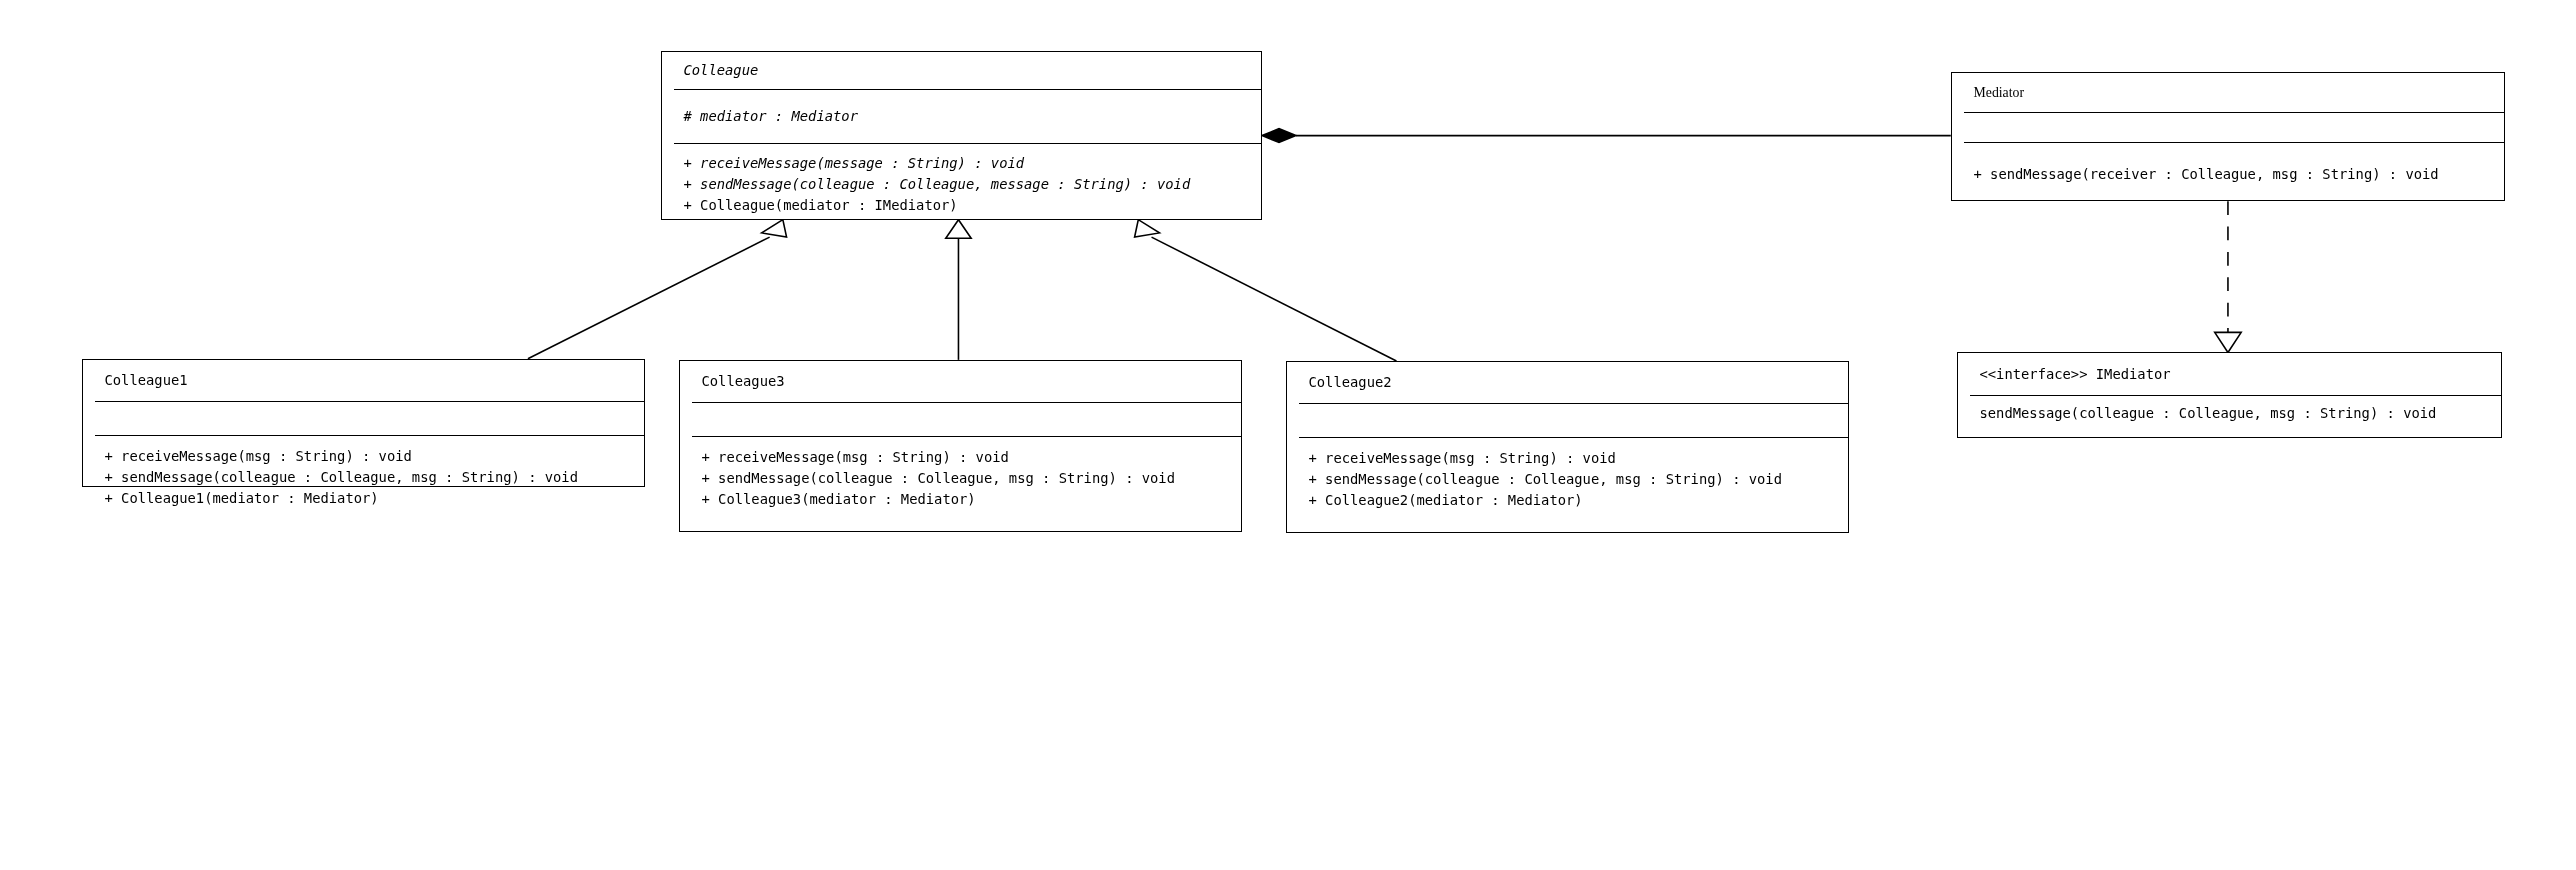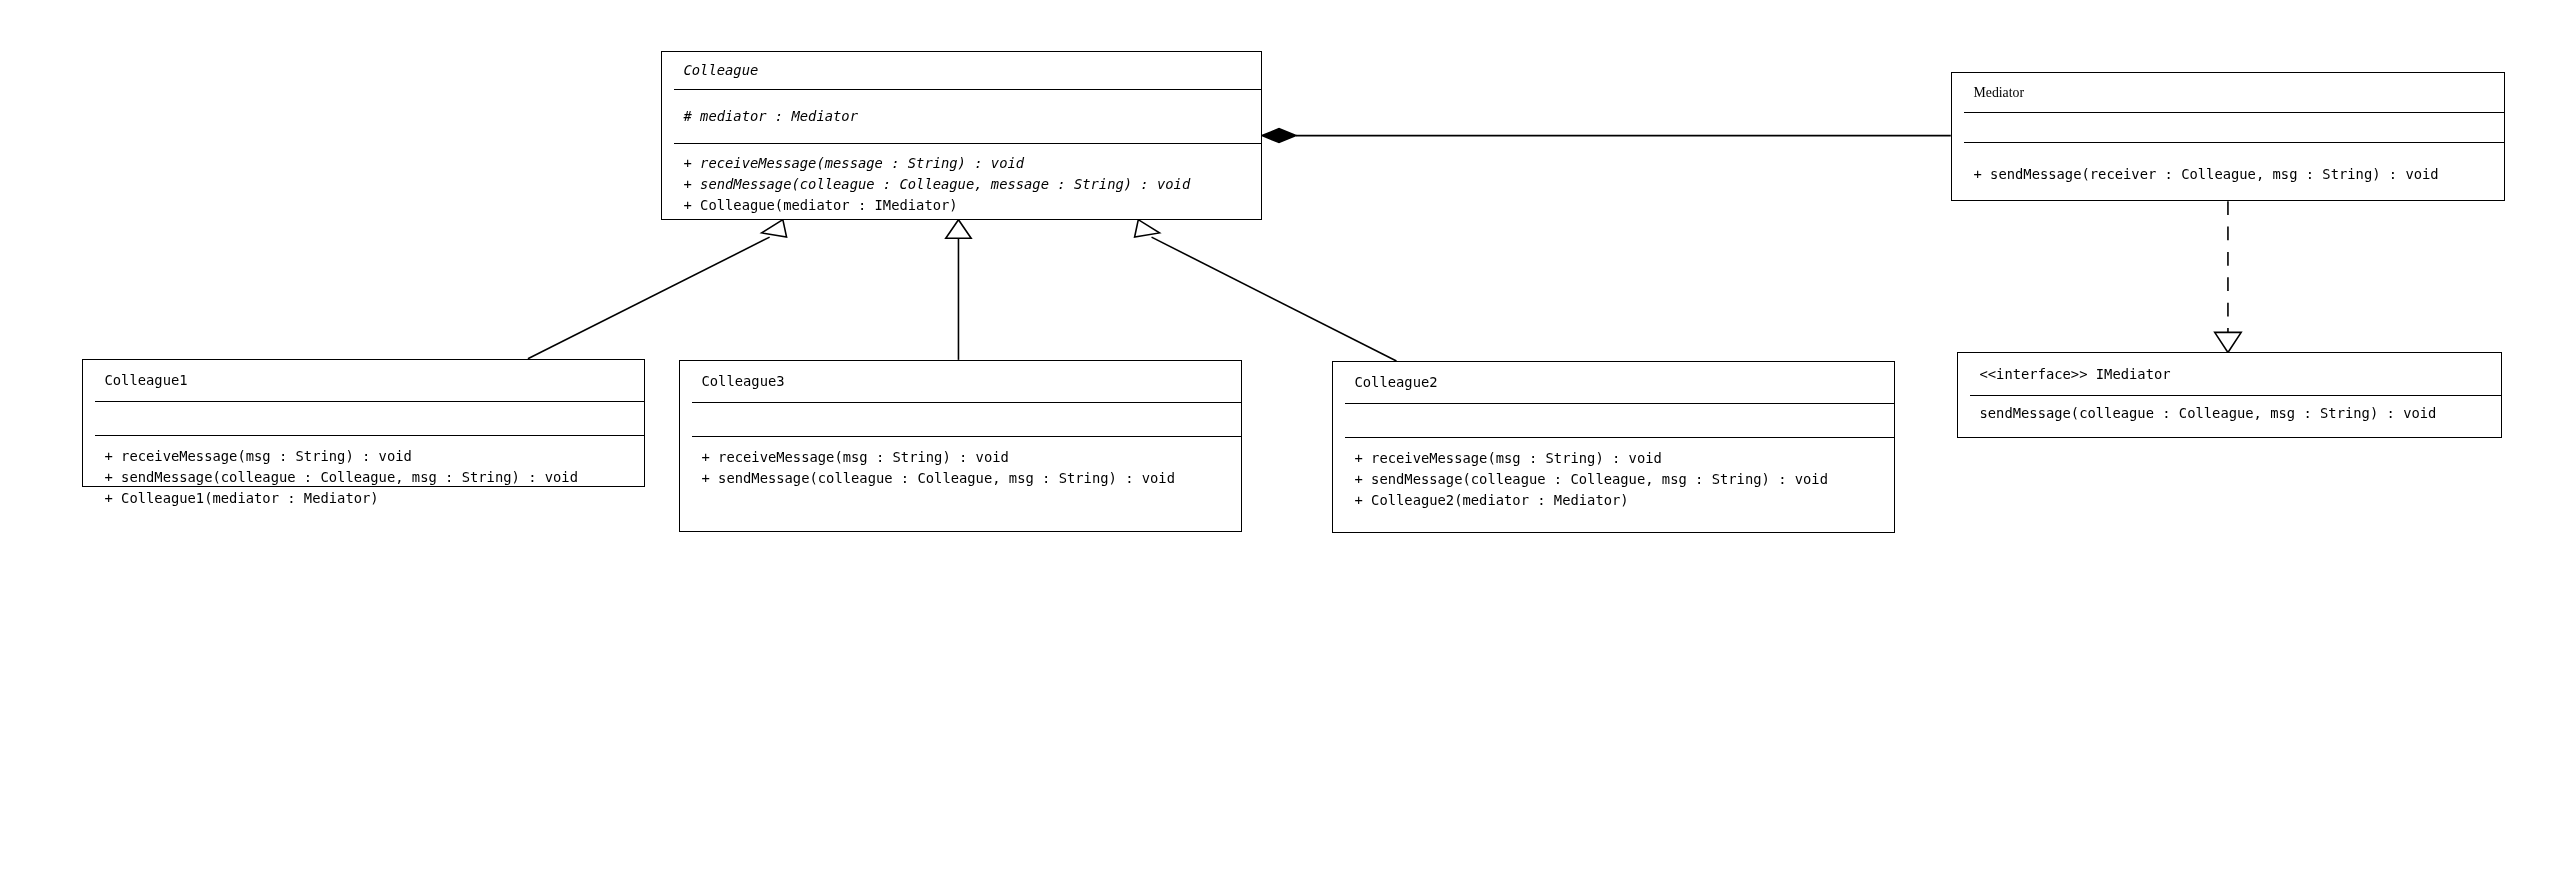--- a/index.html
+++ b/index.html
@@ -146,7 +146,7 @@
     </div>
   </div>
 
-  <div class="uml-class" style="left:1332px; top:361px; width:563px; height:172px;">
+  <div class="uml-class" style="left:1286px; top:361px; width:563px; height:172px;">
     <div class="compartment divided" style="height:42px;">
       <div class="uml-title">Colleague2</div>
     </div>

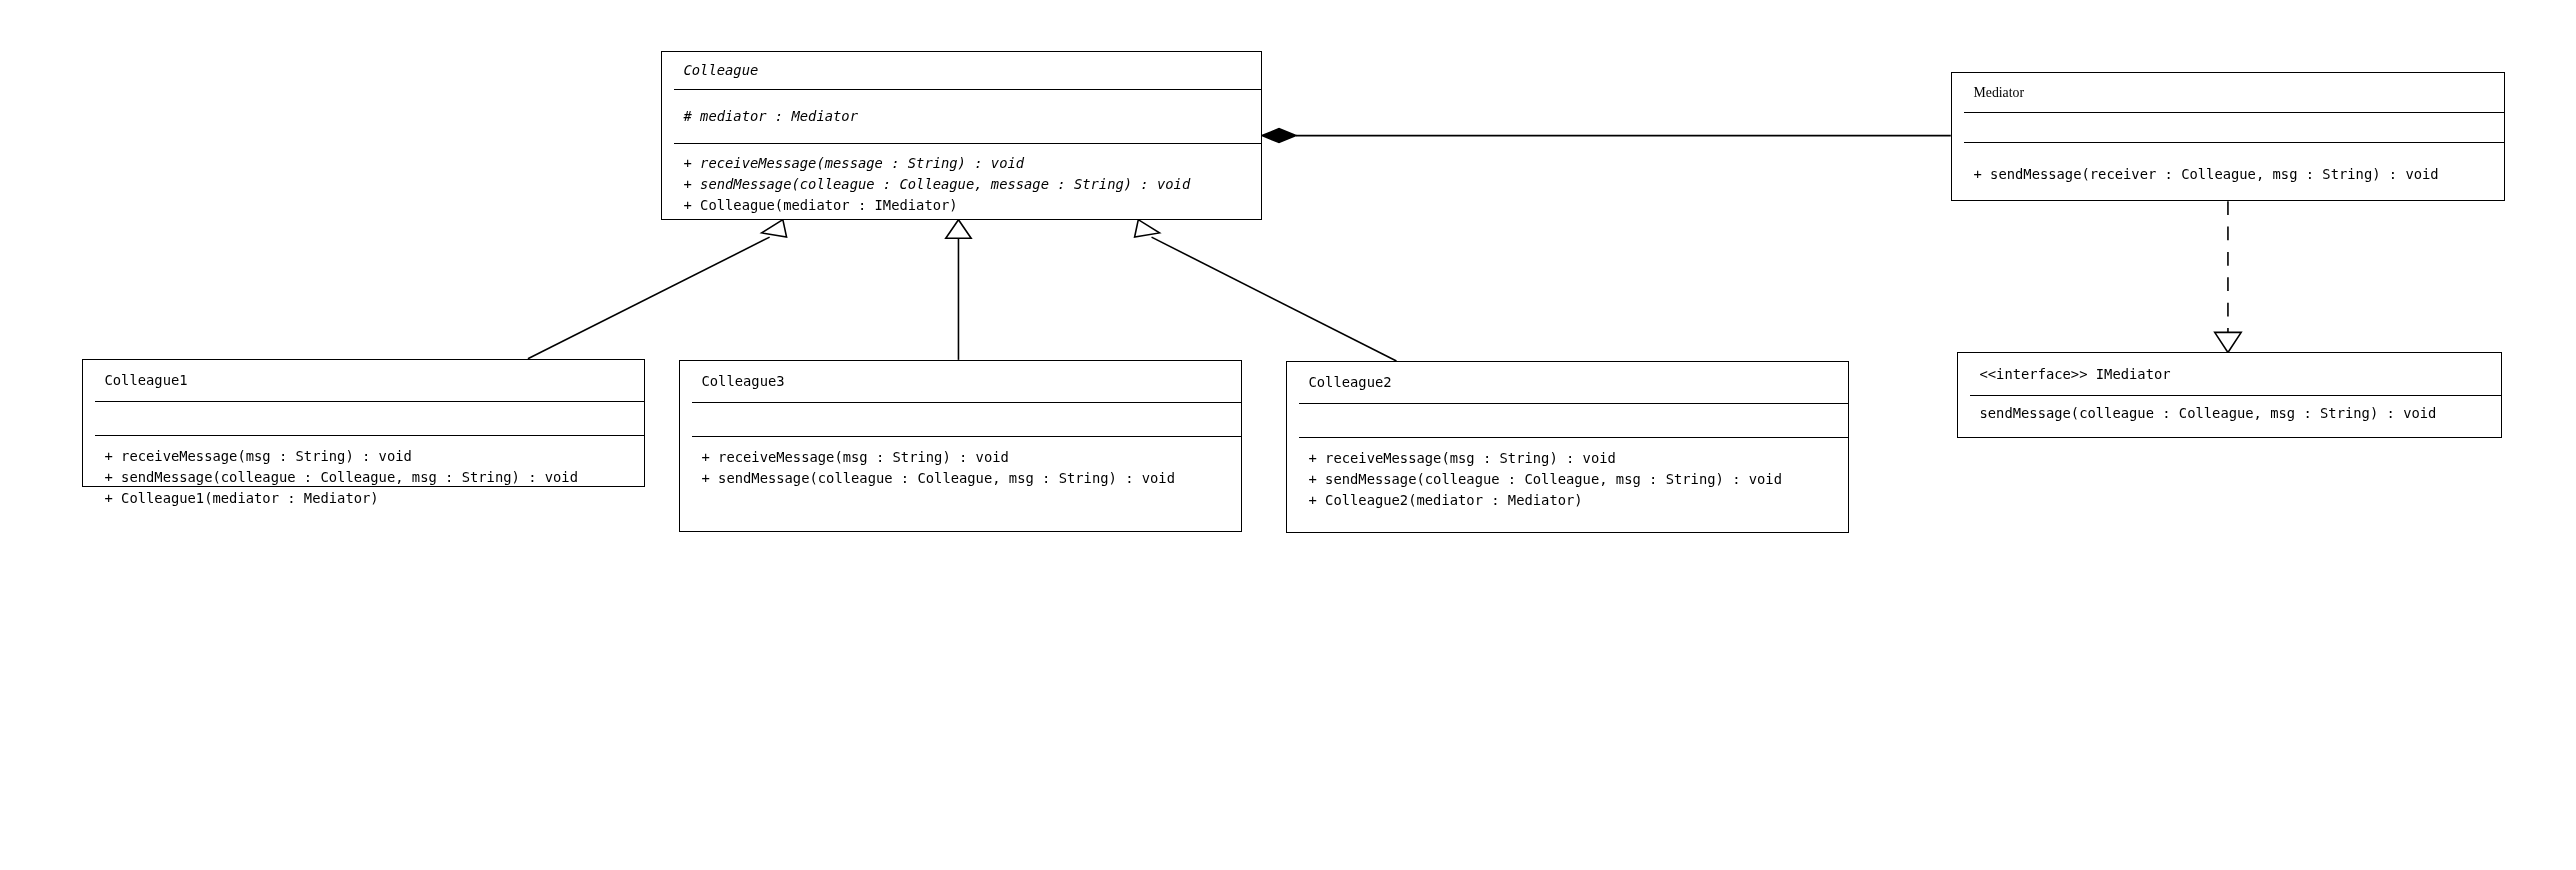--- a/index.html
+++ b/index.html
@@ -143,6 +143,7 @@
     <div class="compartment" style="height:93px; justify-content:flex-start; padding-top:9.5px;">
       <div class="uml-row">+ receiveMessage(msg : String) : void</div>
       <div class="uml-row">+ sendMessage(colleague : Colleague, msg : String) : void</div>
+      <div class="uml-row">+ Colleague3(mediator : Mediator)</div>
     </div>
   </div>
 

